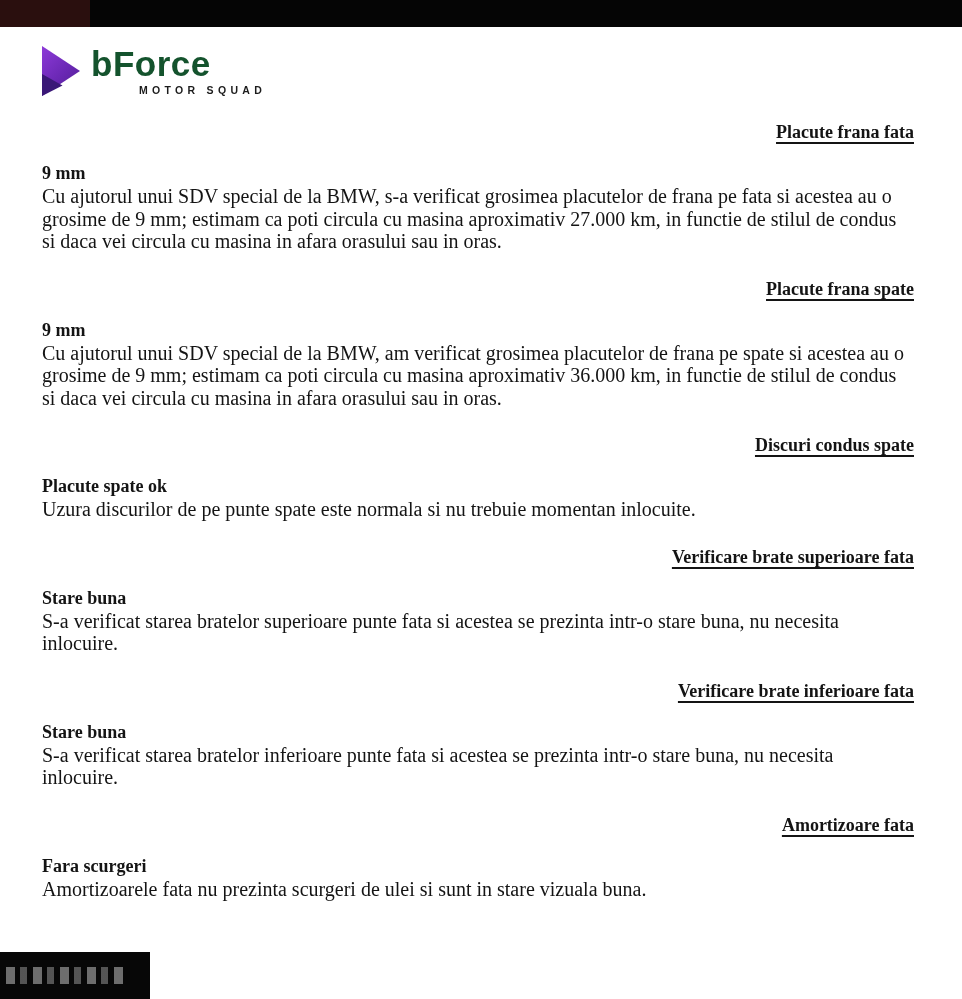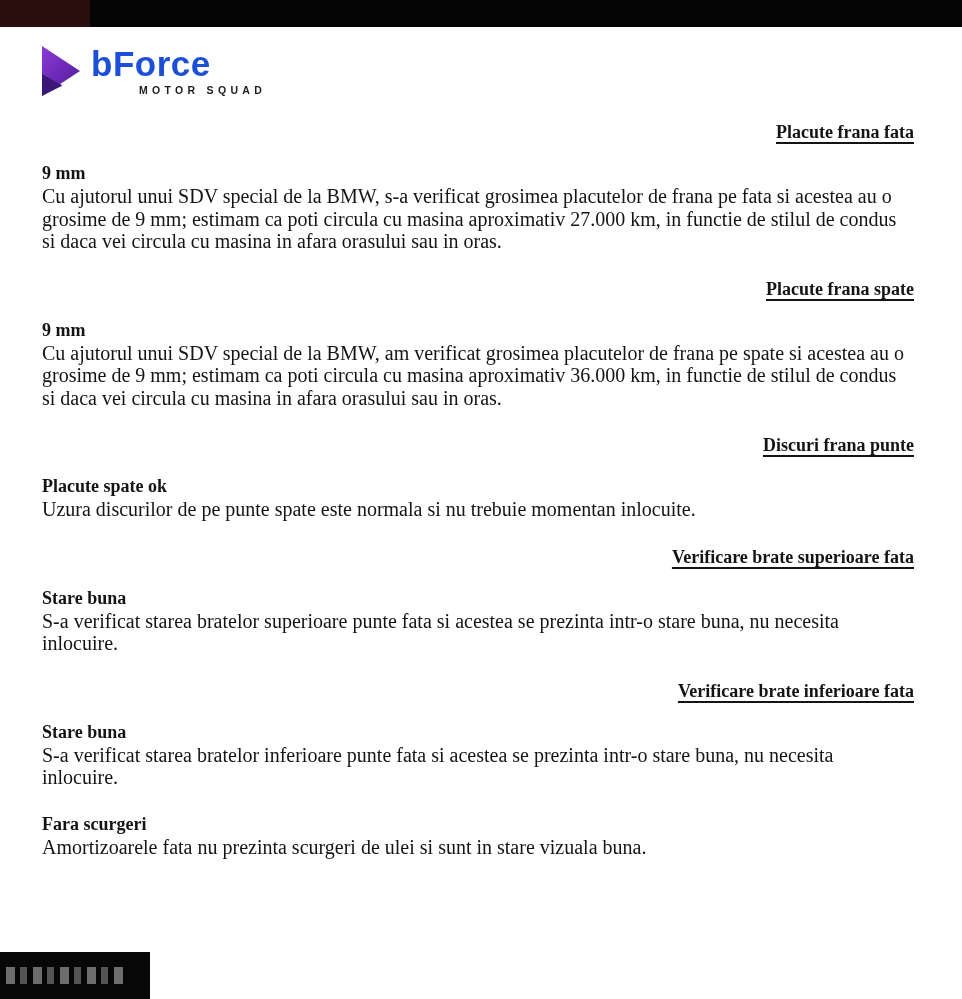--- a/index.html
+++ b/index.html
@@ -44,7 +44,7 @@
   .brand-name {
     font-family: "Liberation Sans", sans-serif;
     font-weight: 800; font-size: 35px; line-height: 34px;
-    letter-spacing: 0.5px; color: #1d4ed8;
+    letter-spacing: 0.5px; color: #14532d;
   }
   .brand-tagline {
     font-family: "Liberation Sans", sans-serif;

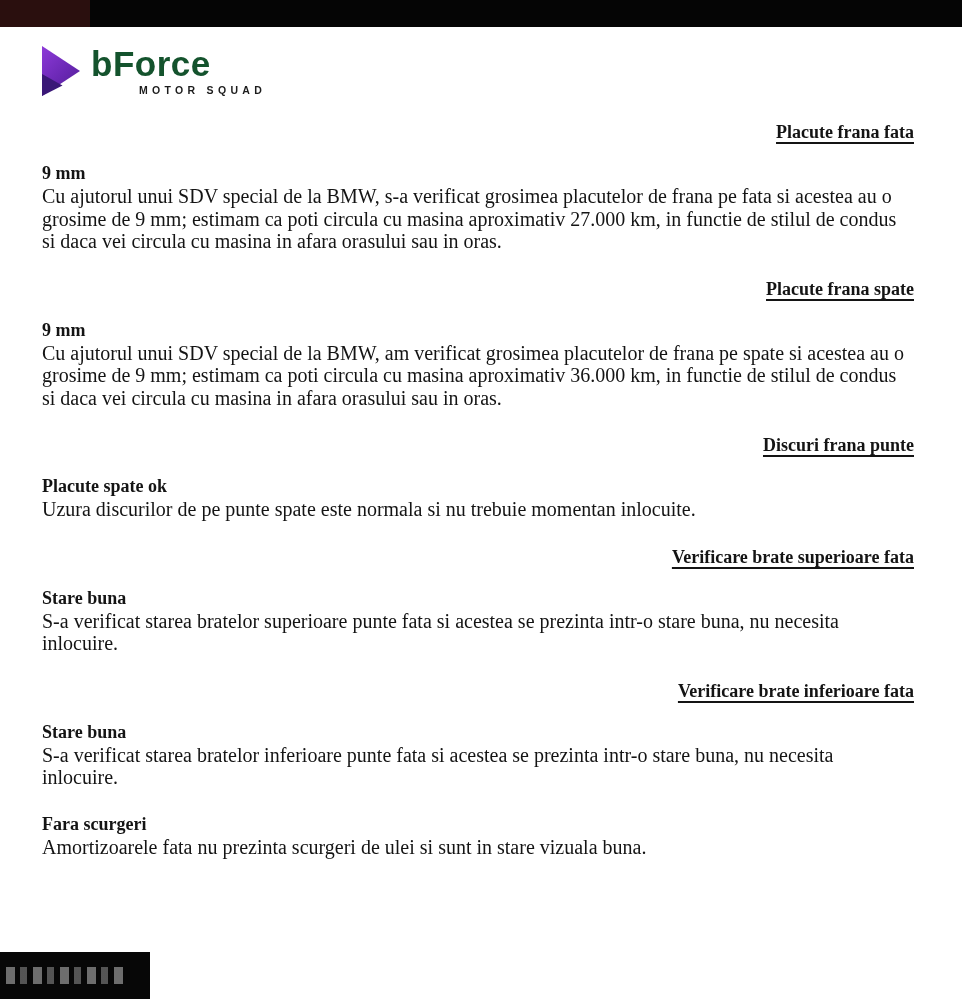--- a/index.html
+++ b/index.html
@@ -127,7 +127,7 @@
 
 
     <section class="section">
-      <h2 class="sec-heading">Discuri frana punte</h2>
+      <h2 class="sec-heading">Discuri condus spate</h2>
       <div class="sec-status">Placute spate ok</div>
       <div class="sec-body">Uzura discurilor de pe punte spate este normala si nu trebuie momentan inlocuite.</div>
     </section>

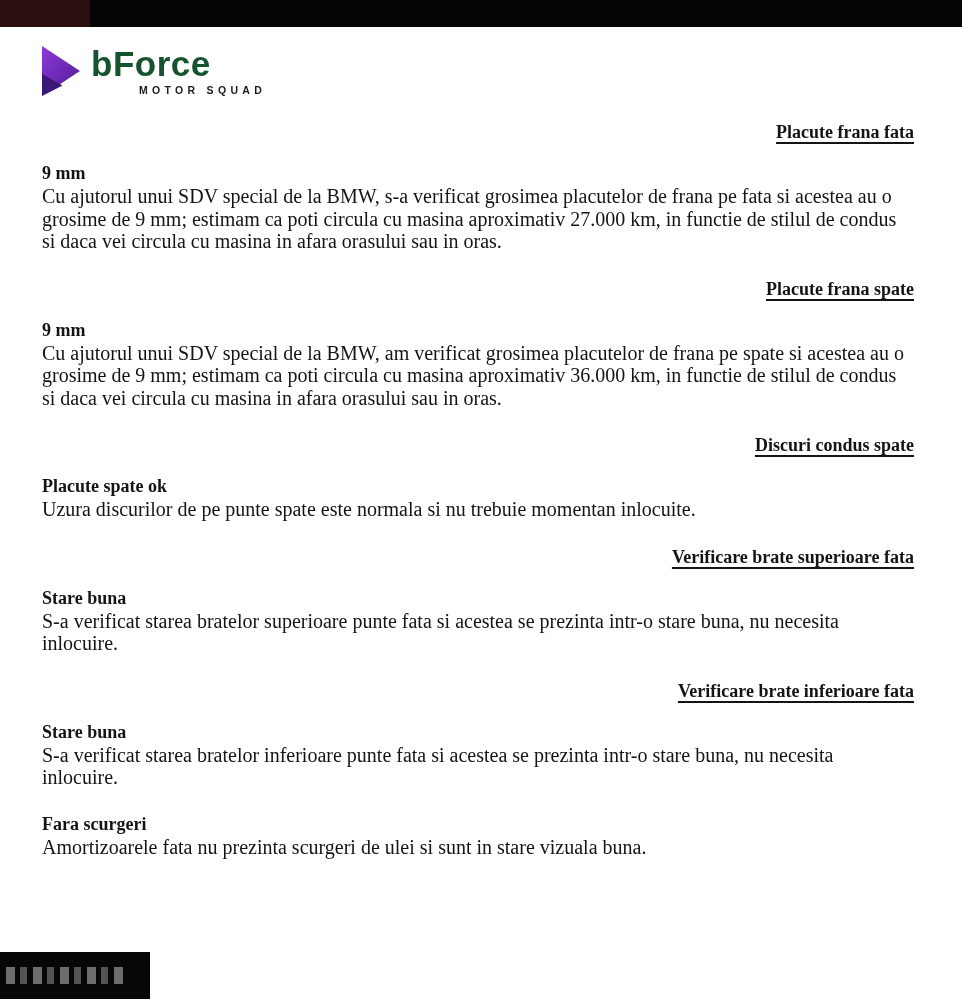--- a/index.html
+++ b/index.html
@@ -145,6 +145,7 @@
     </section>
 
     <section class="section">
+      <h2 class="sec-heading">Amortizoare fata</h2>
       <div class="sec-status">Fara scurgeri</div>
       <div class="sec-body">Amortizoarele fata nu prezinta scurgeri de ulei si sunt in stare vizuala buna.</div>
     </section>

